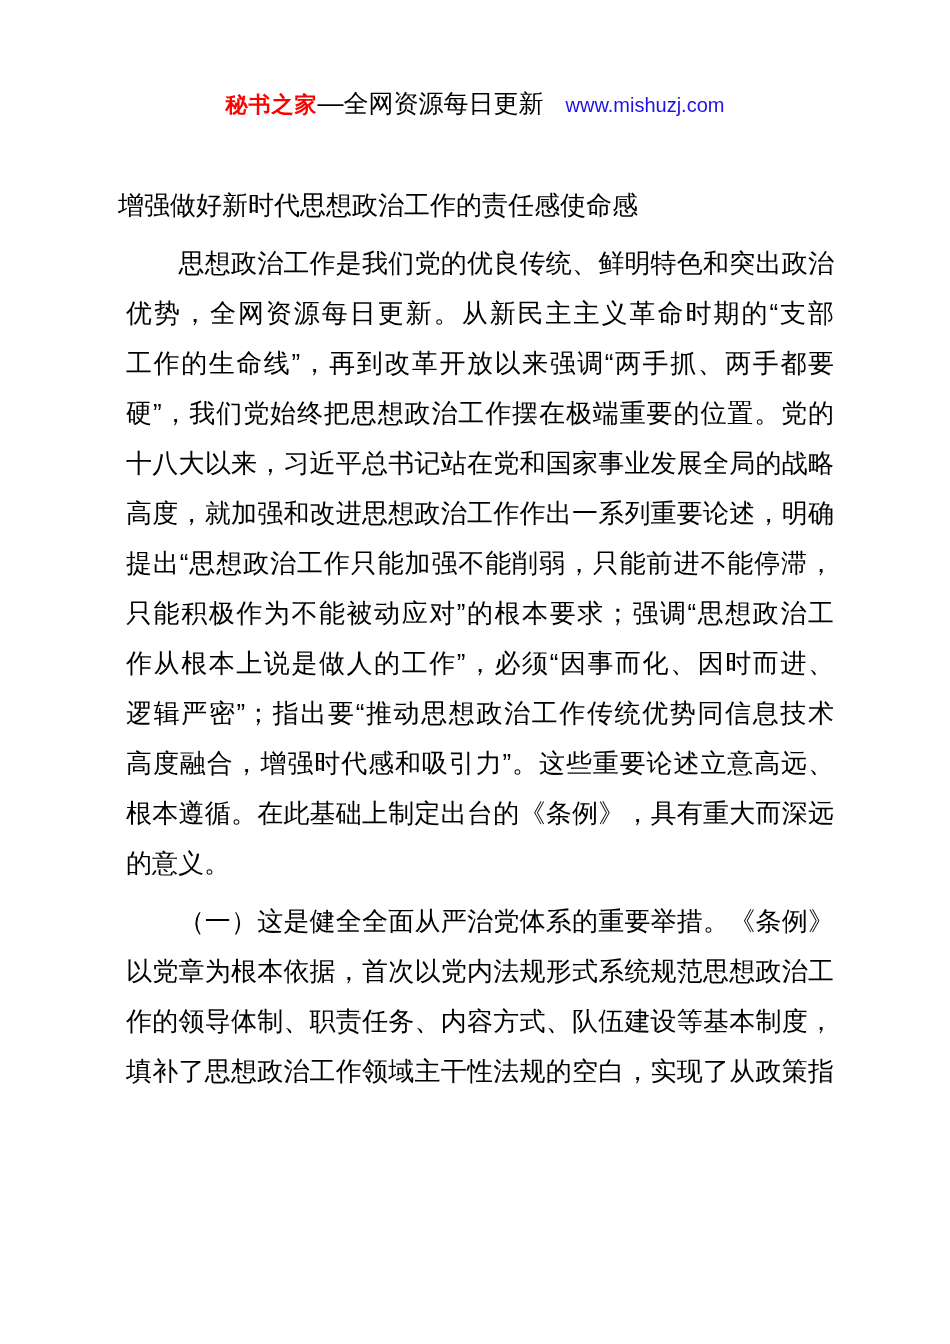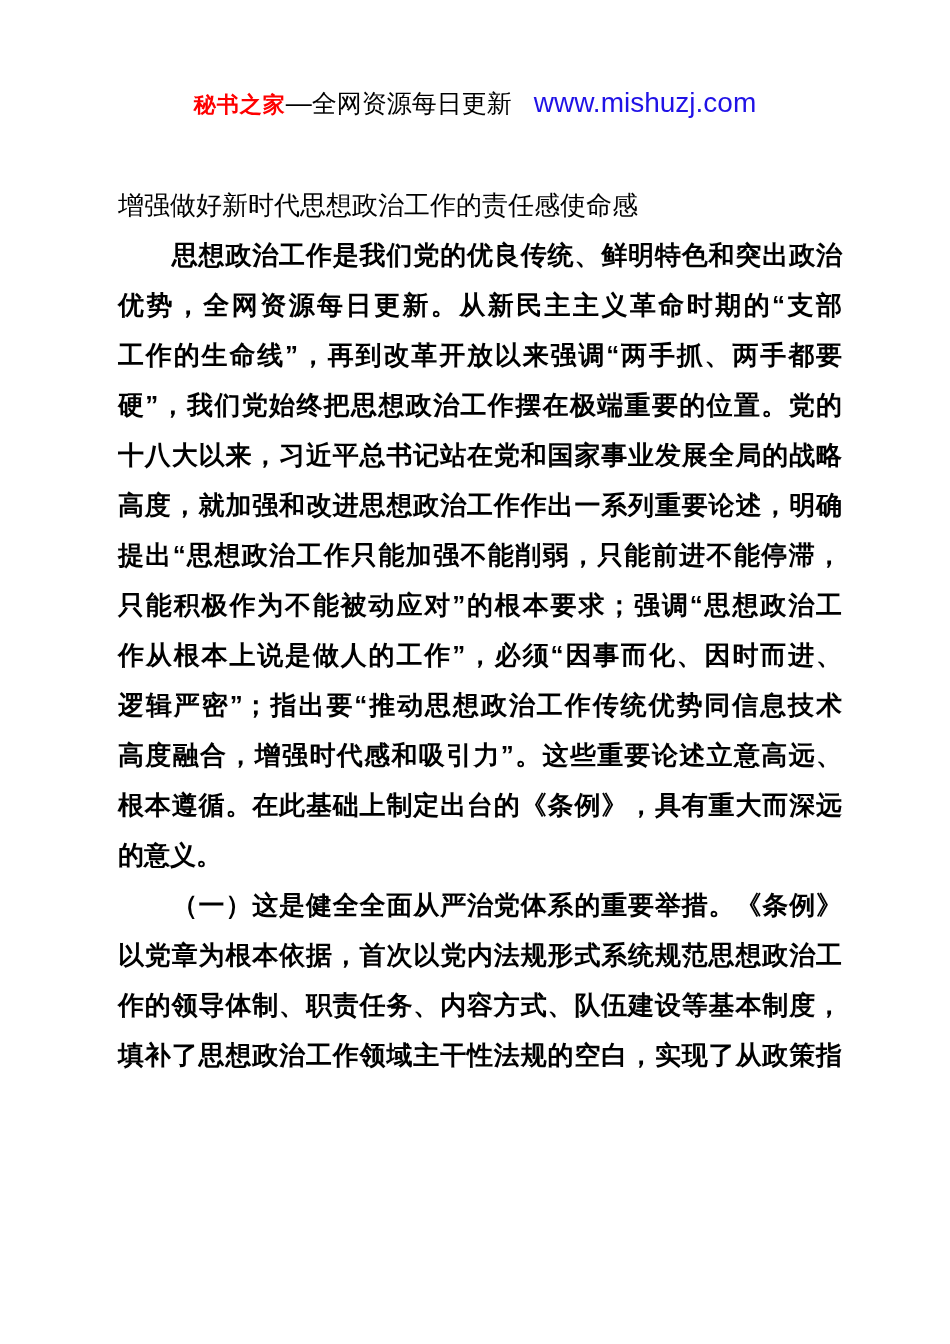--- a/index.html
+++ b/index.html
@@ -38,7 +38,7 @@
     color: #000000;
   }
   .site-url {
-    font-size: 28px;
+    font-size: 20px;
     margin-left: 22px;
   }
   .document-page {

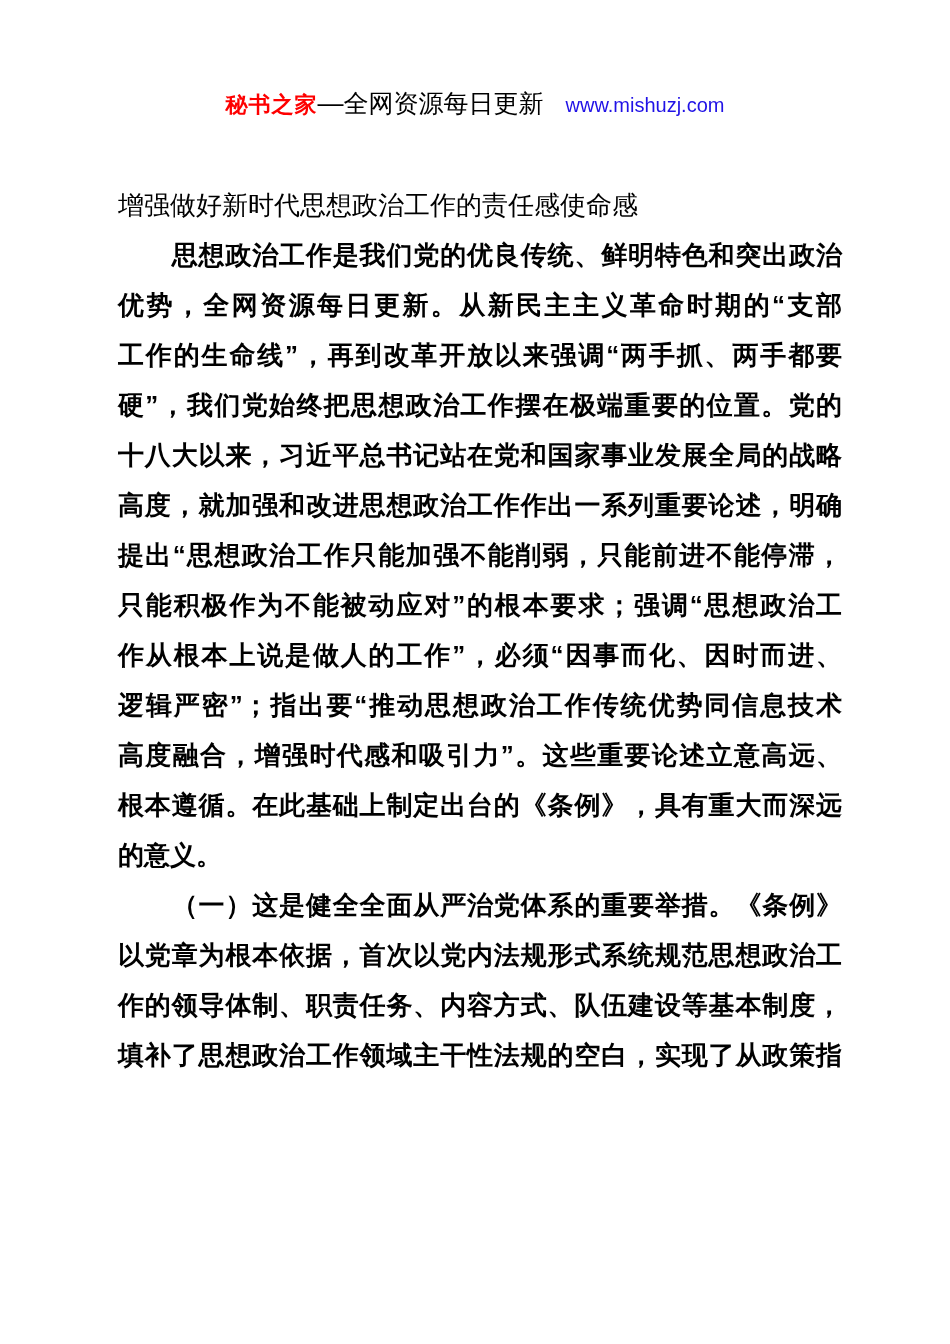--- a/index.html
+++ b/index.html
@@ -58,8 +58,7 @@
     text-align: left;
   }
   .paragraph {
-    margin: 0;
-    font-weight: bold;
+    margin: 8px;
   }
   .line {
     text-align: justify;

